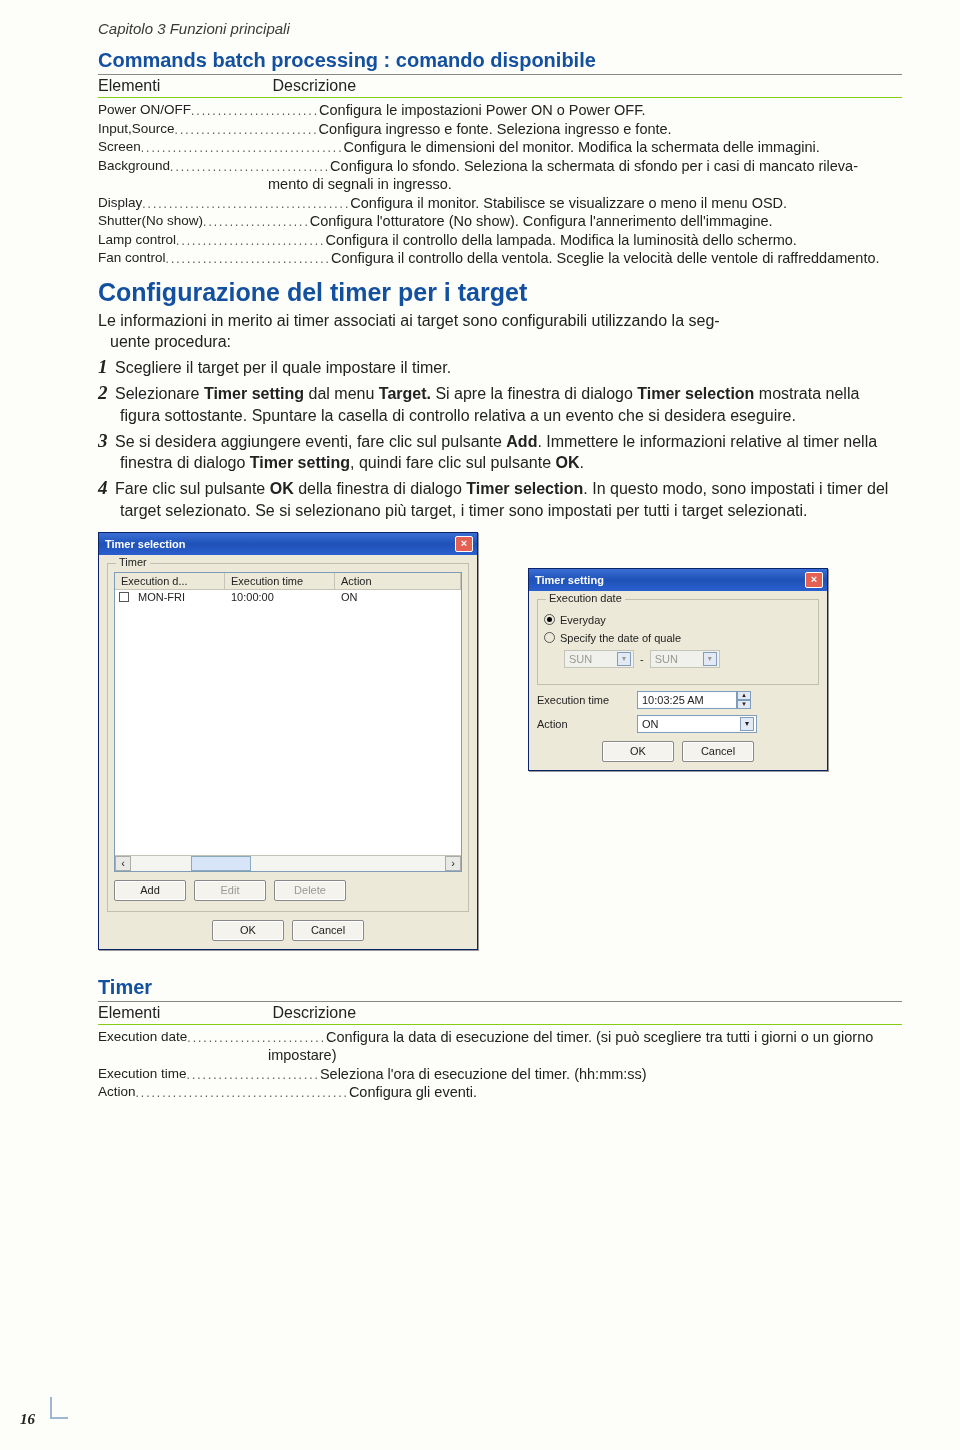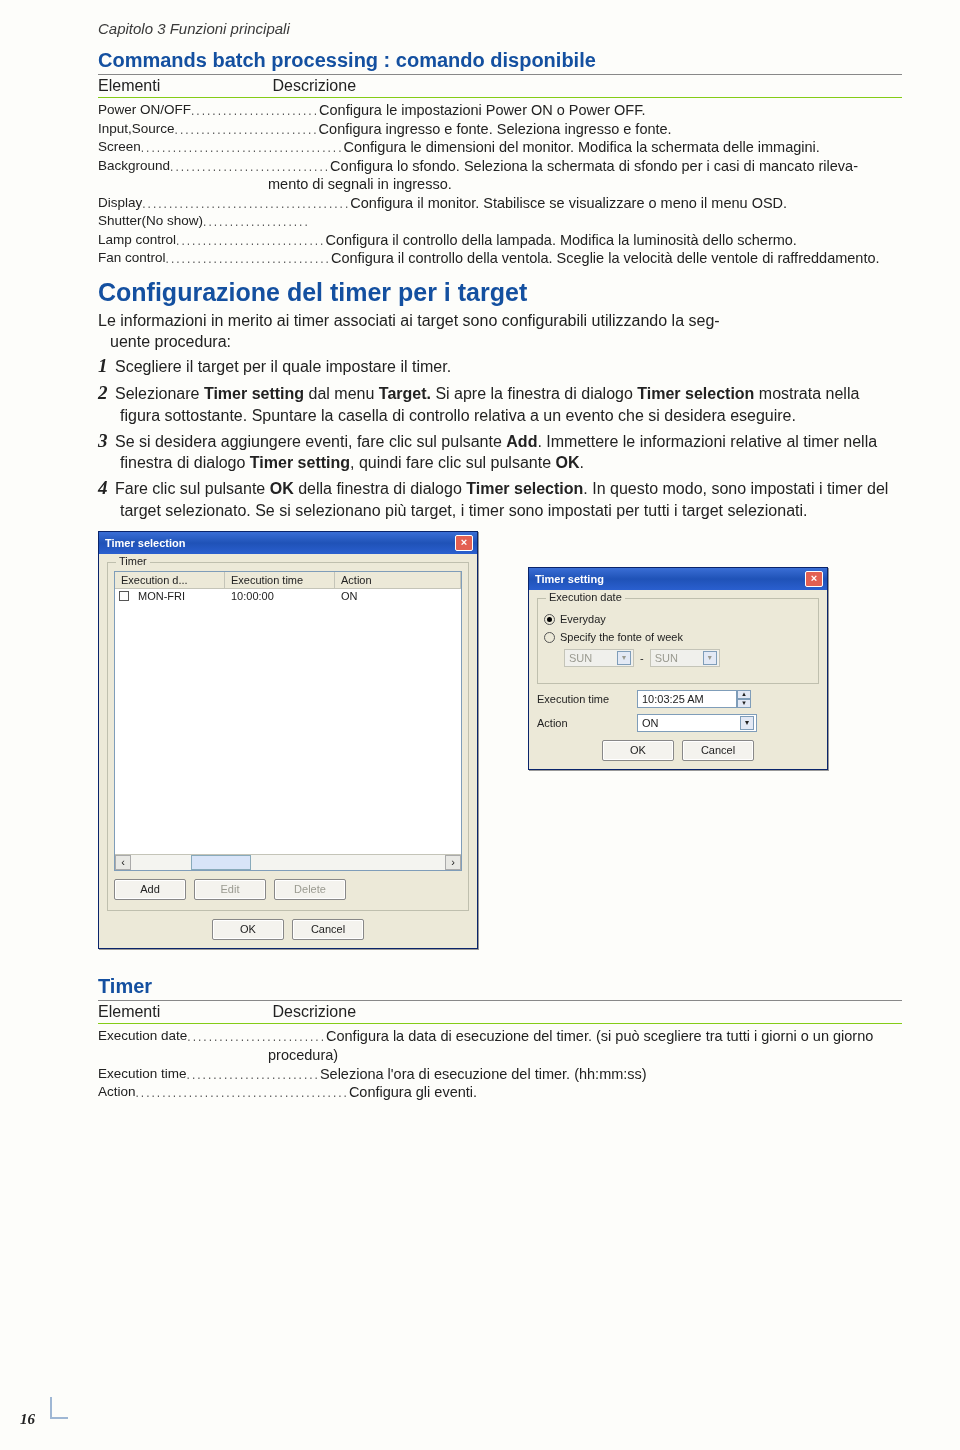--- a/index.html
+++ b/index.html
@@ -132,6 +132,7 @@
     <div class="row">
         <span class="term">Shutter(No show)</span>
         <span class="dots">....................</span>
+        <span class="desc">Configura l'otturatore (No show). Configura l'annerimento dell'immagine.</span>
       </div>
     <div class="row">
         <span class="term">Lamp control</span>

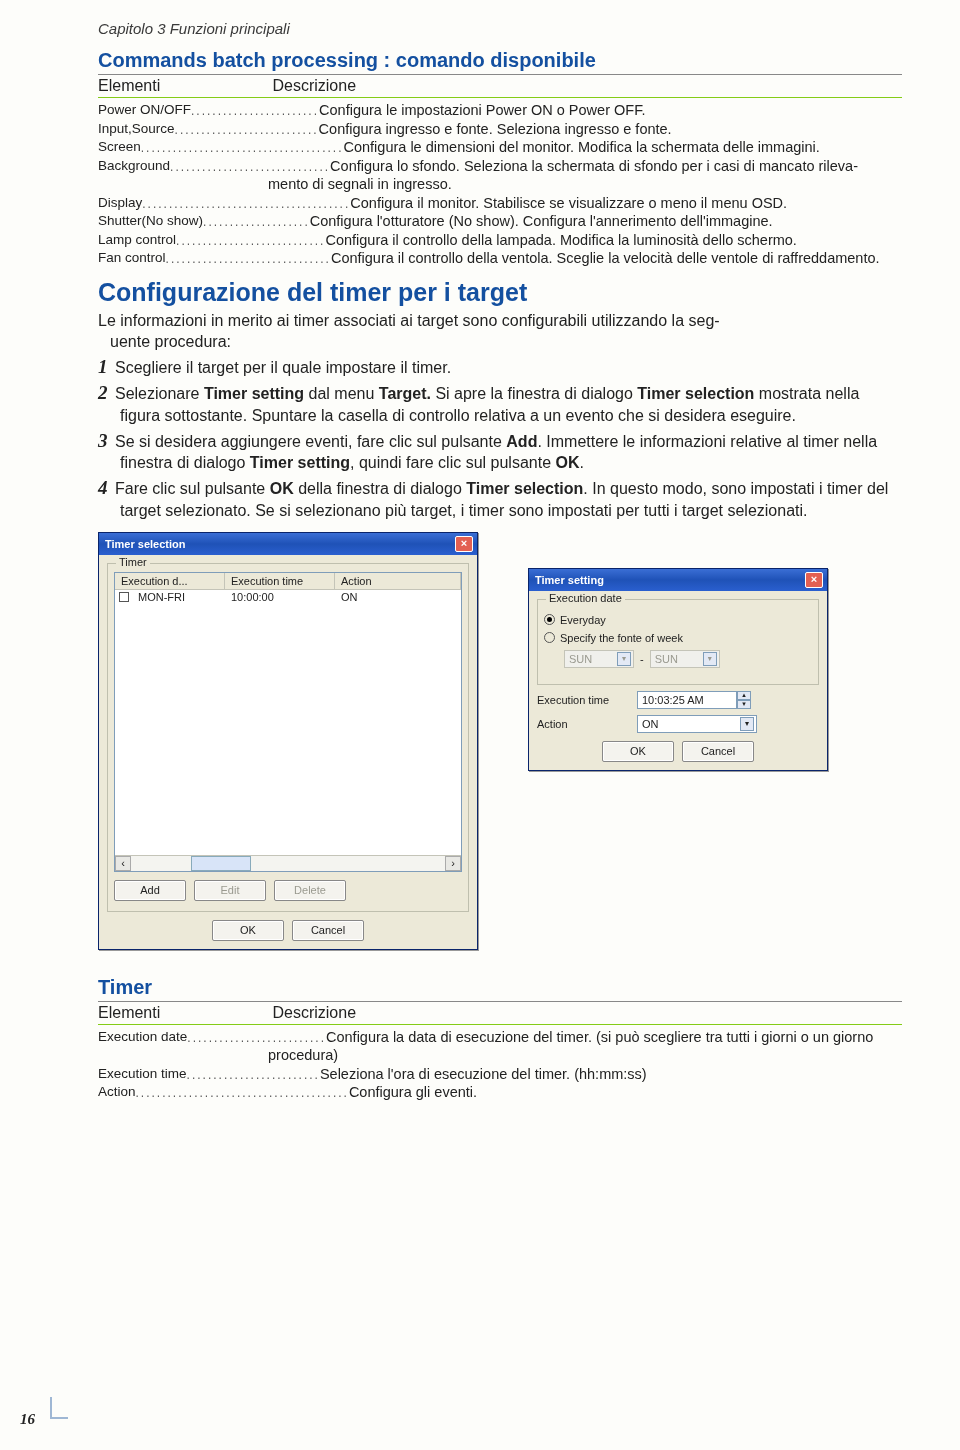--- a/index.html
+++ b/index.html
@@ -216,7 +216,7 @@
             </div>
           <div class="field">
               <span class="radio"></span>
-              <span>Specify the fonte of week</span>
+              <span>Specify the date of quale</span>
             </div>
           <div class="field" style="padding-left:20px;gap:6px;">
             <div class="combo dim" style="width:70px;">

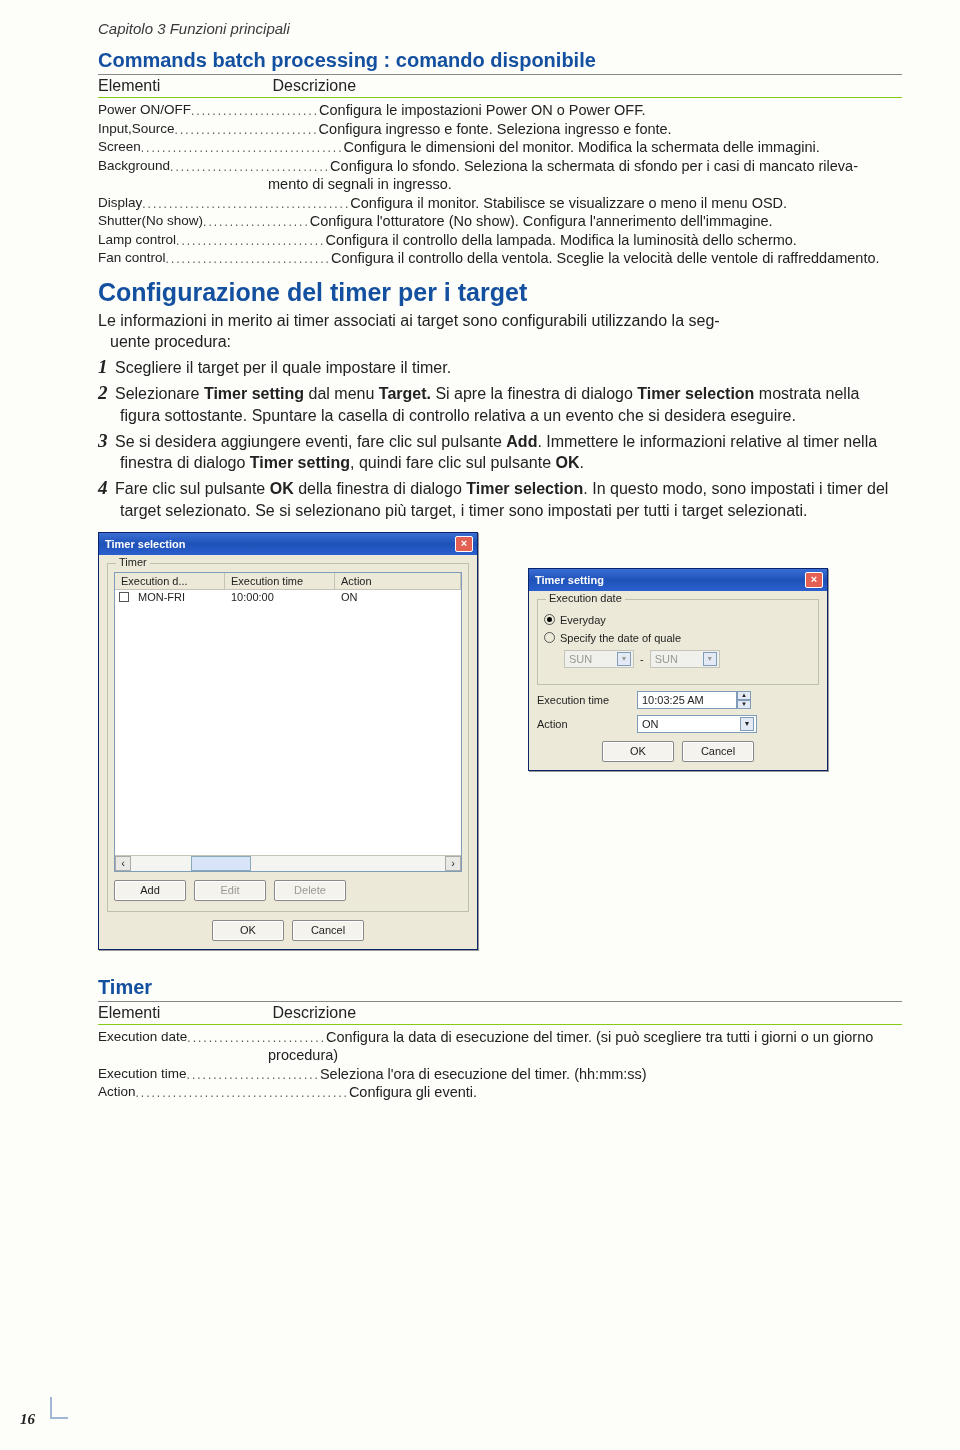--- a/index.html
+++ b/index.html
@@ -269,7 +269,7 @@
           <span class="dots">..........................</span>
           <span class="desc">Configura la data di esecuzione del timer. (si può scegliere tra tutti i giorni o un giorno</span>
         </div>
-      <div class="cont">procedura)</div>
+      <div class="cont">impostare)</div>
       <div class="row">
           <span class="term">Execution time</span>
           <span class="dots">.........................</span>

